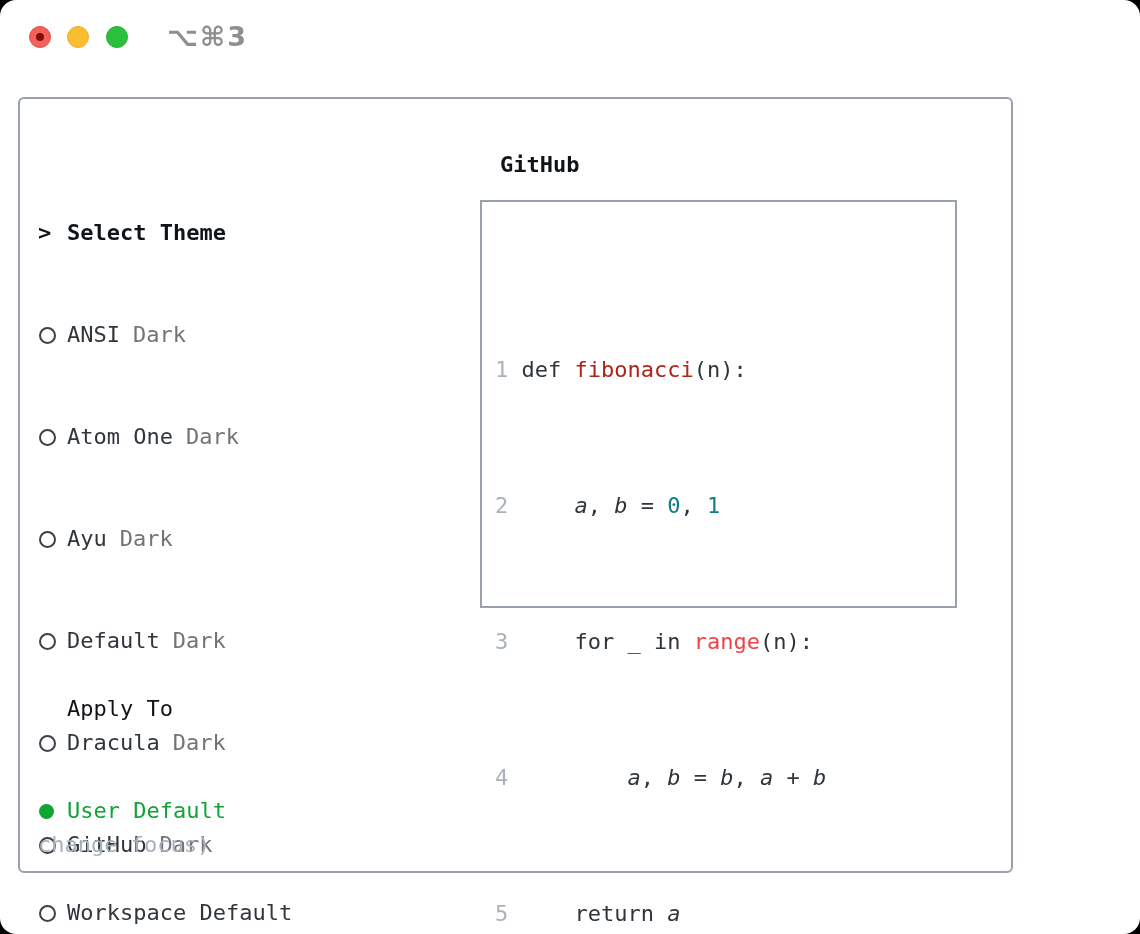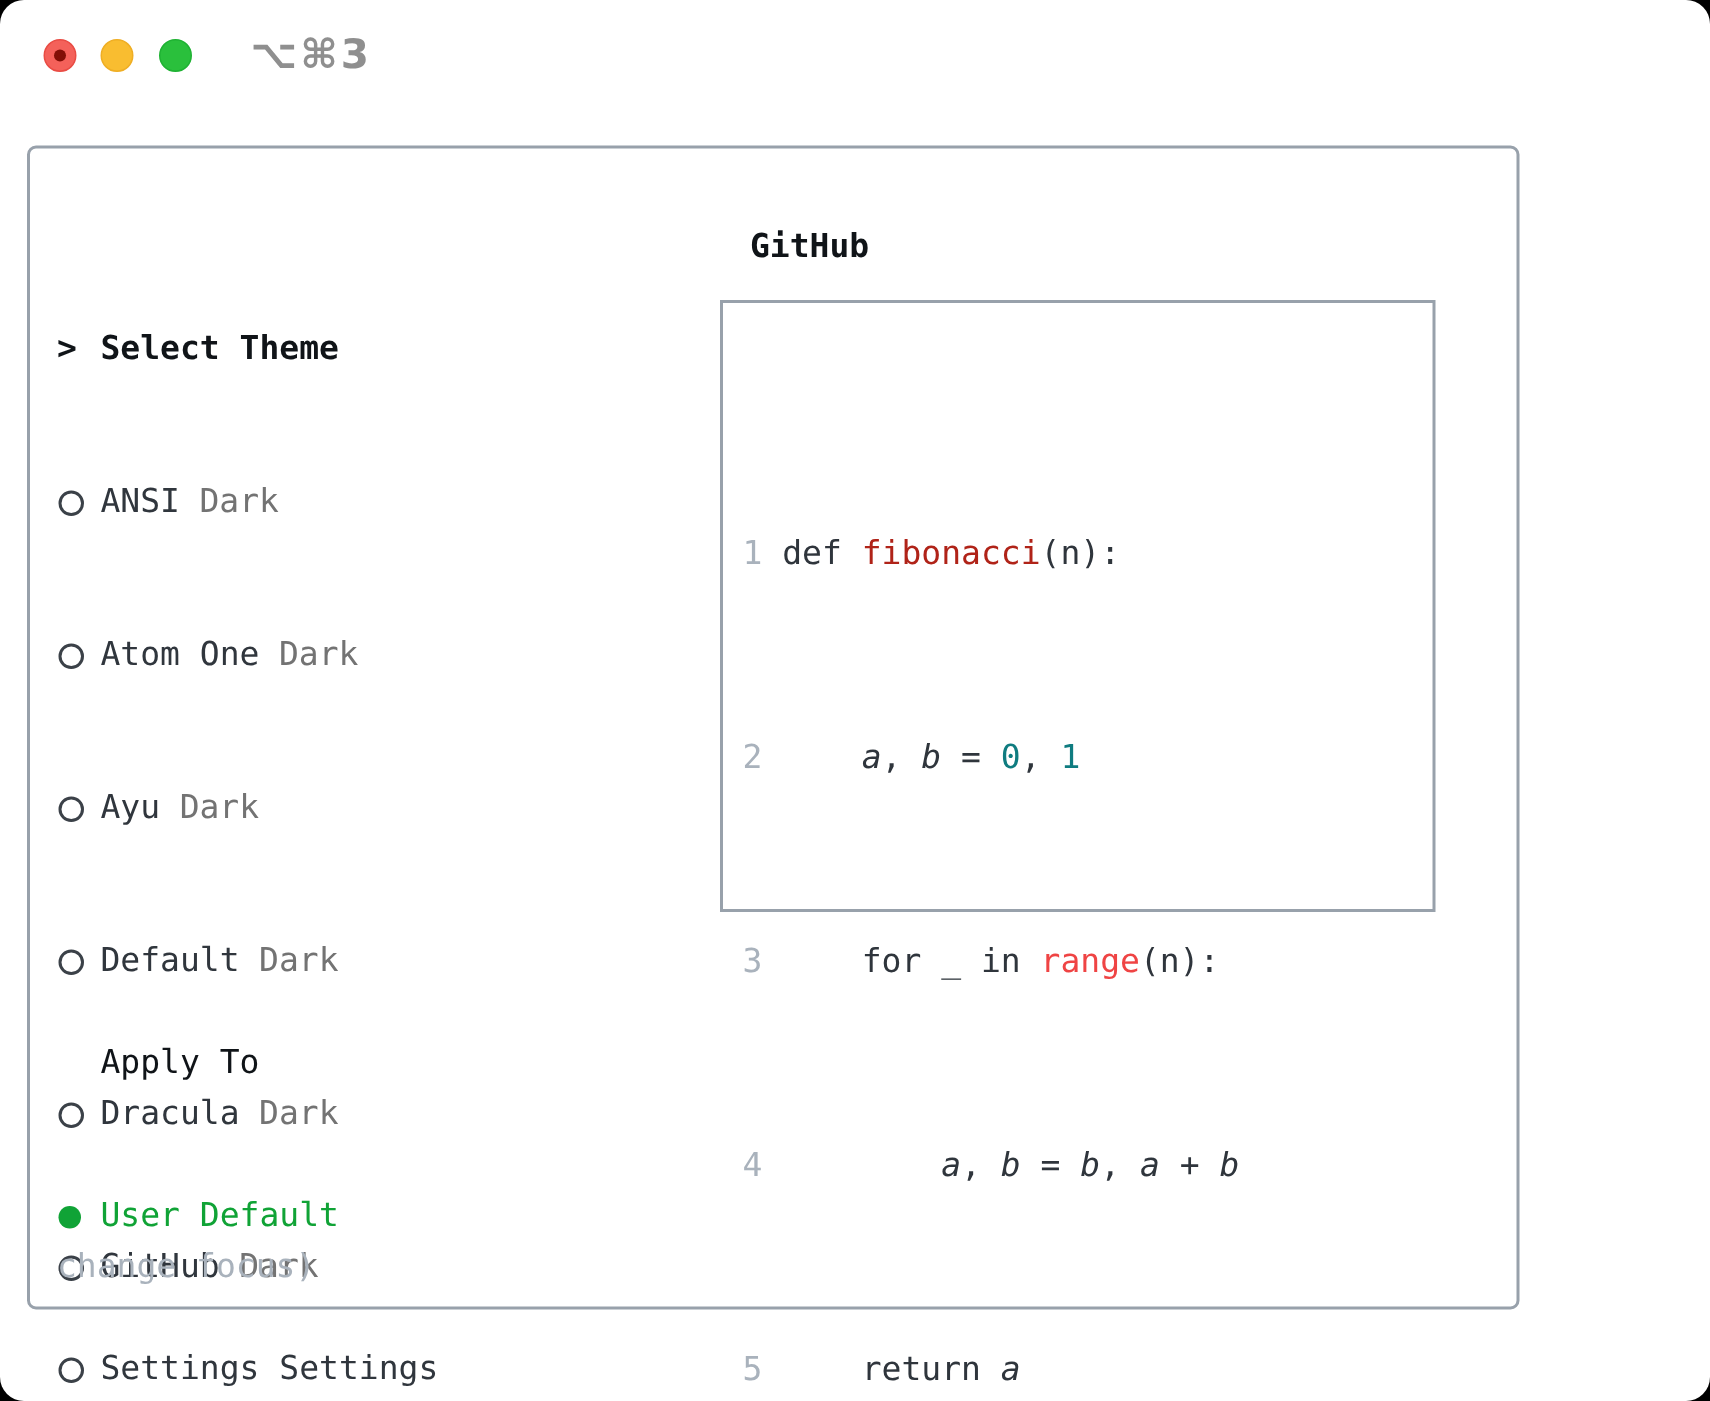--- a/index.html
+++ b/index.html
@@ -118,7 +118,7 @@
       </div>
       <div class="row">
         <span class="mark"><span class="dot"></span></span>
-        <span>Settings Settings</span>
+        <span>Workspace Default</span>
       </div>
     </div>
 

